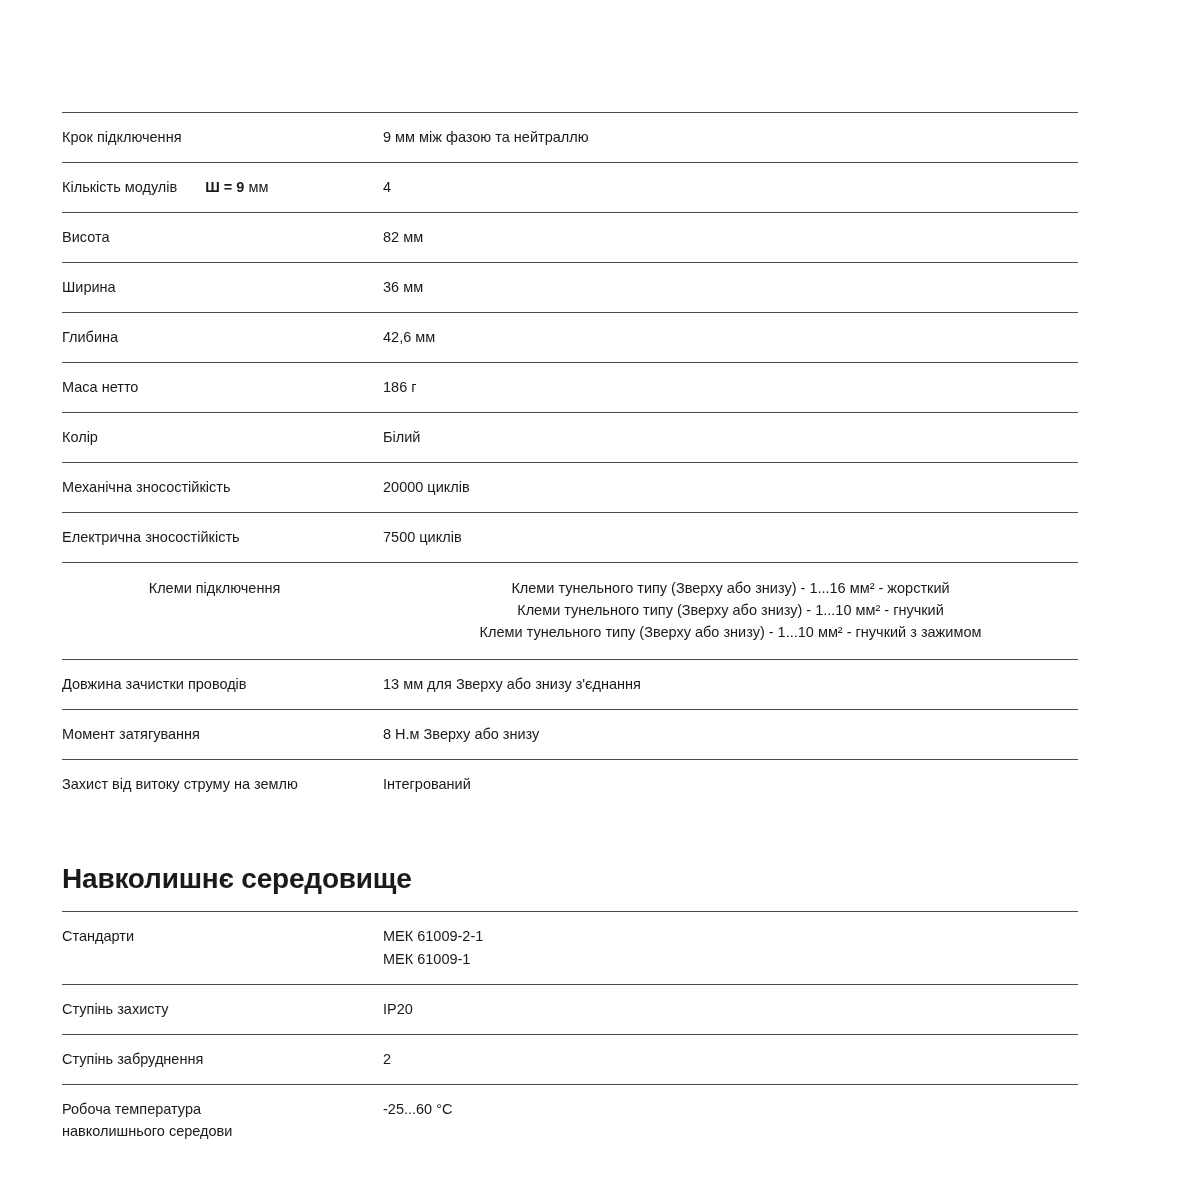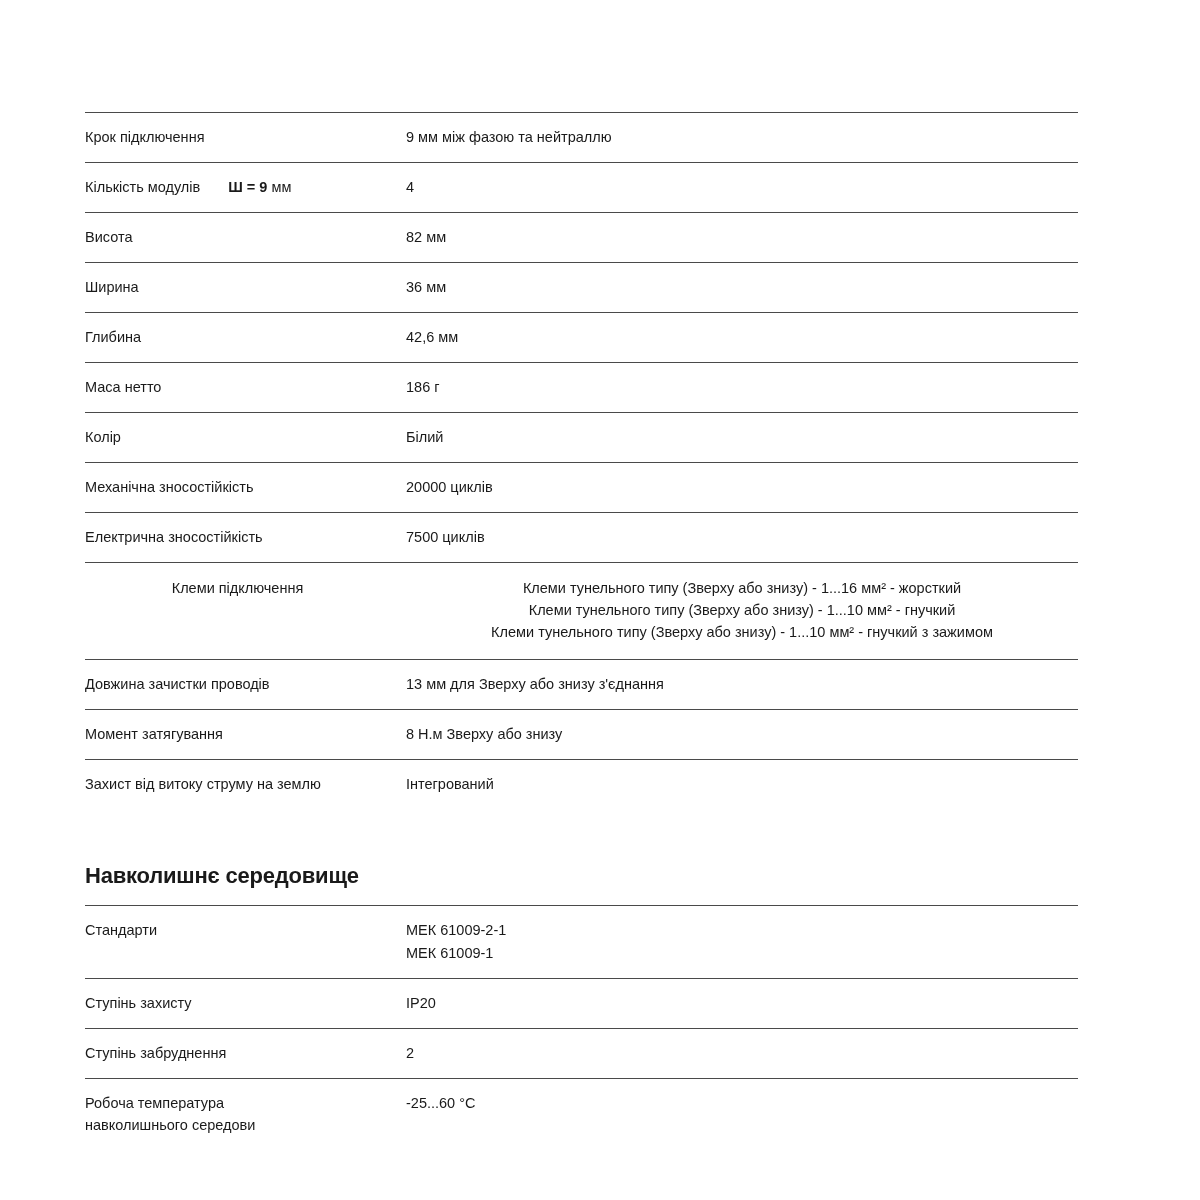--- a/index.html
+++ b/index.html
@@ -19,7 +19,7 @@
     width: 1200px;
     height: 956px;
     box-sizing: border-box;
-    padding: 112px 122px 0 85px;
+    padding: 112px 122px 0 62px;
   }
   .spec-table {
     width: 100%;

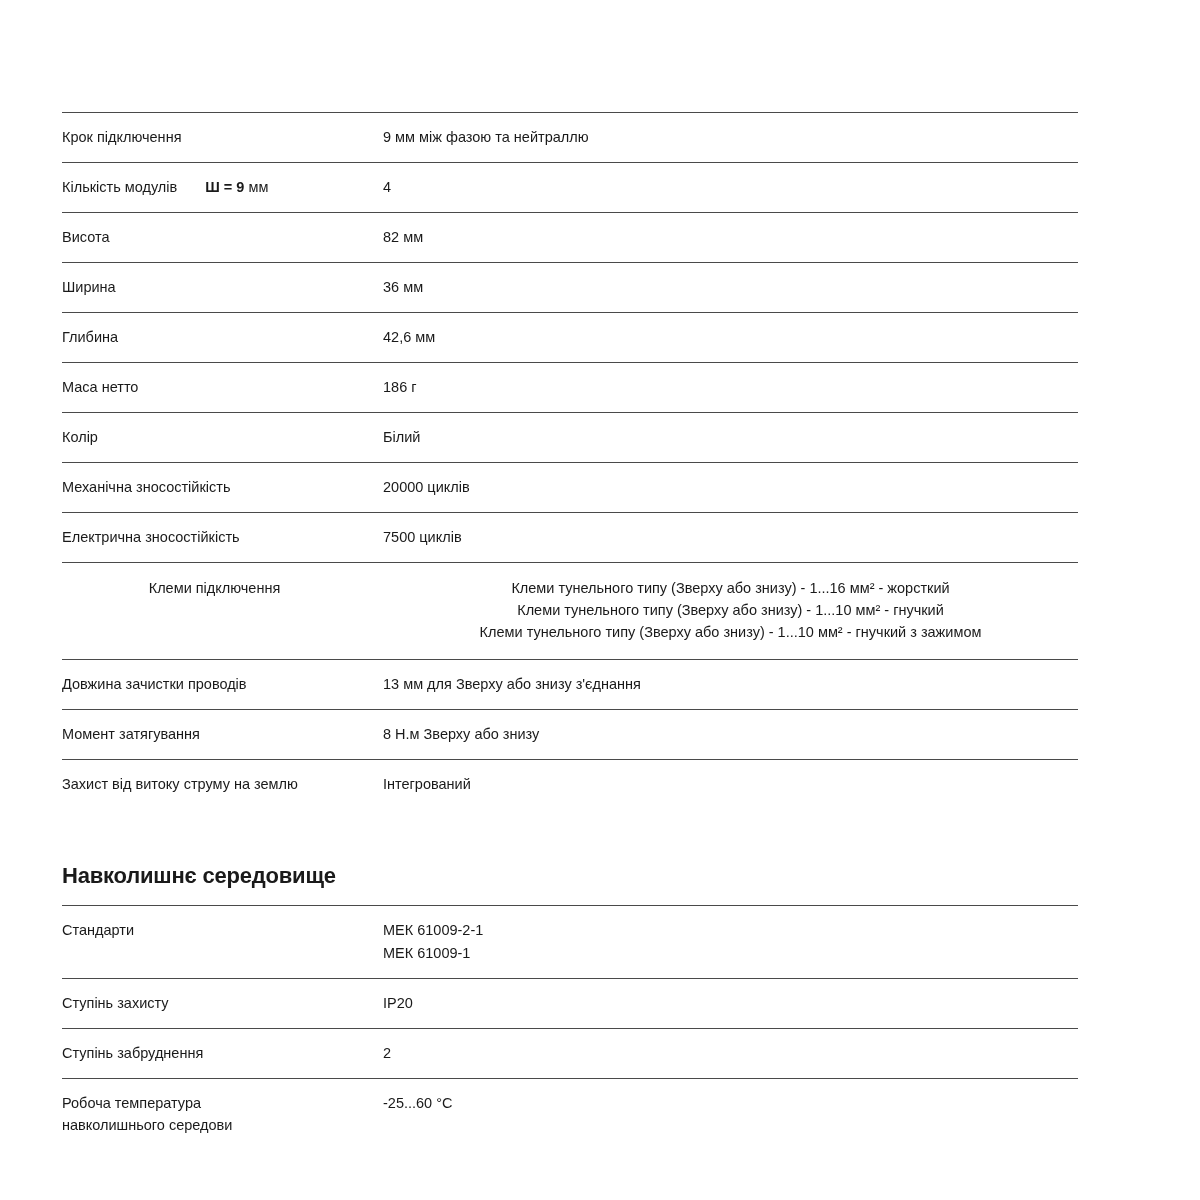--- a/index.html
+++ b/index.html
@@ -50,7 +50,7 @@
     display: block;
   }
   .section-title {
-    font-size: 22px;
+    font-size: 28px;
     font-weight: bold;
     color: #1a1a1a;
     margin: 54px 0 16px 0;

